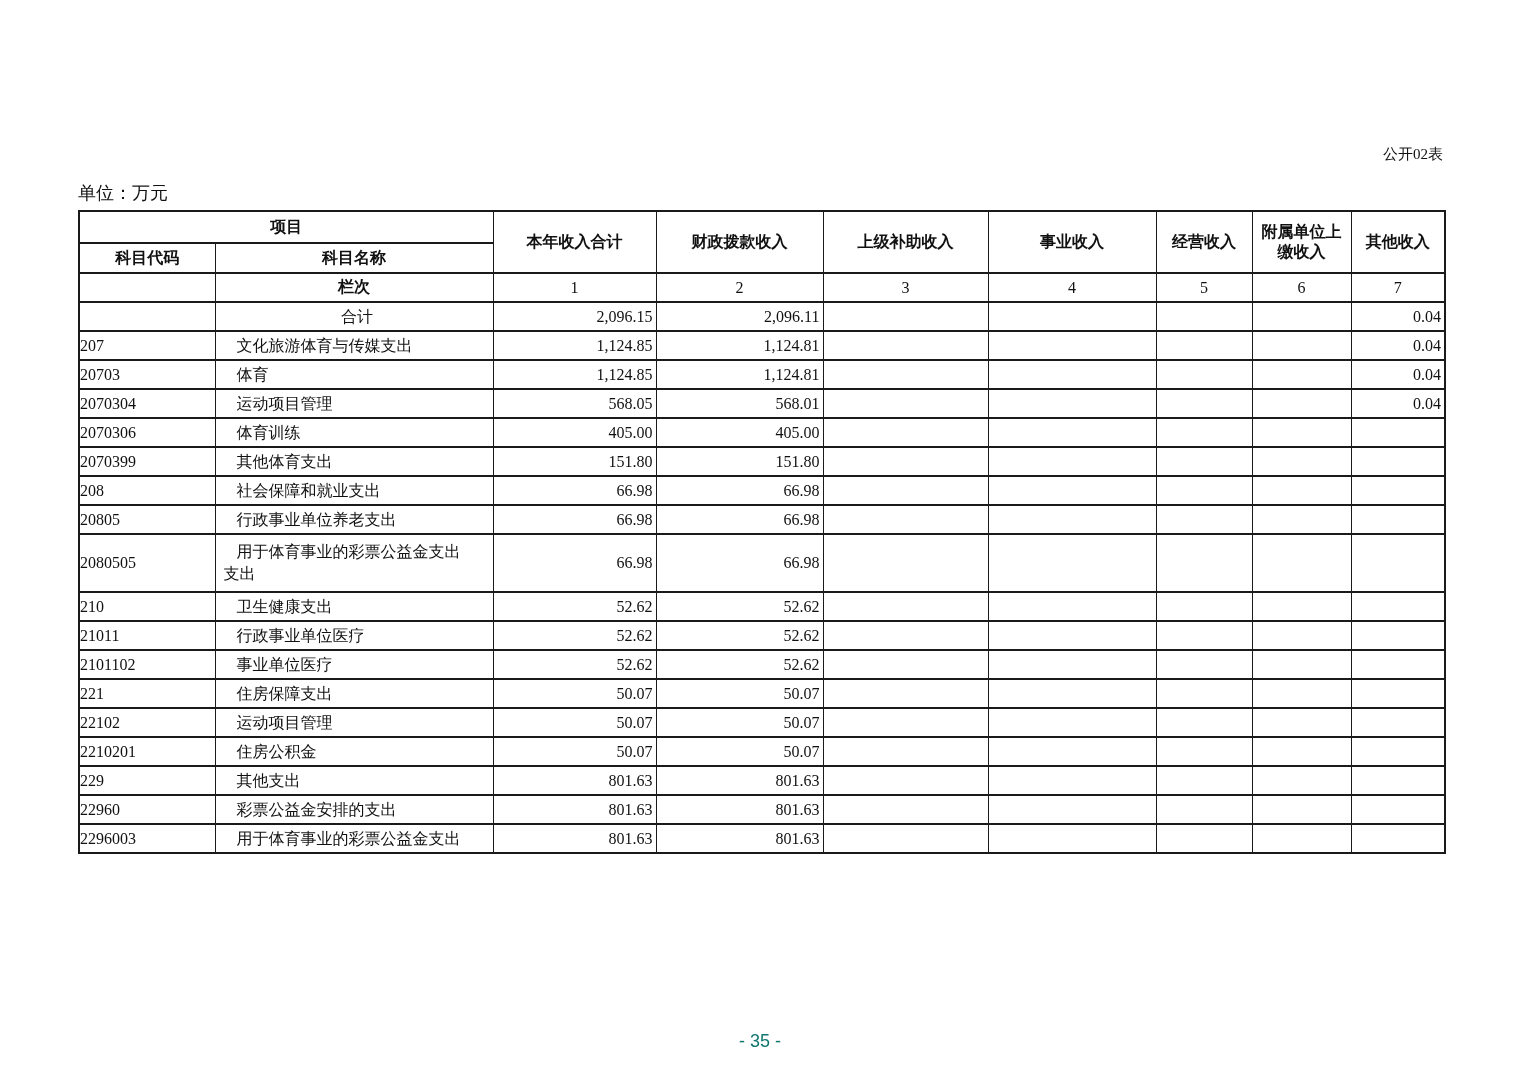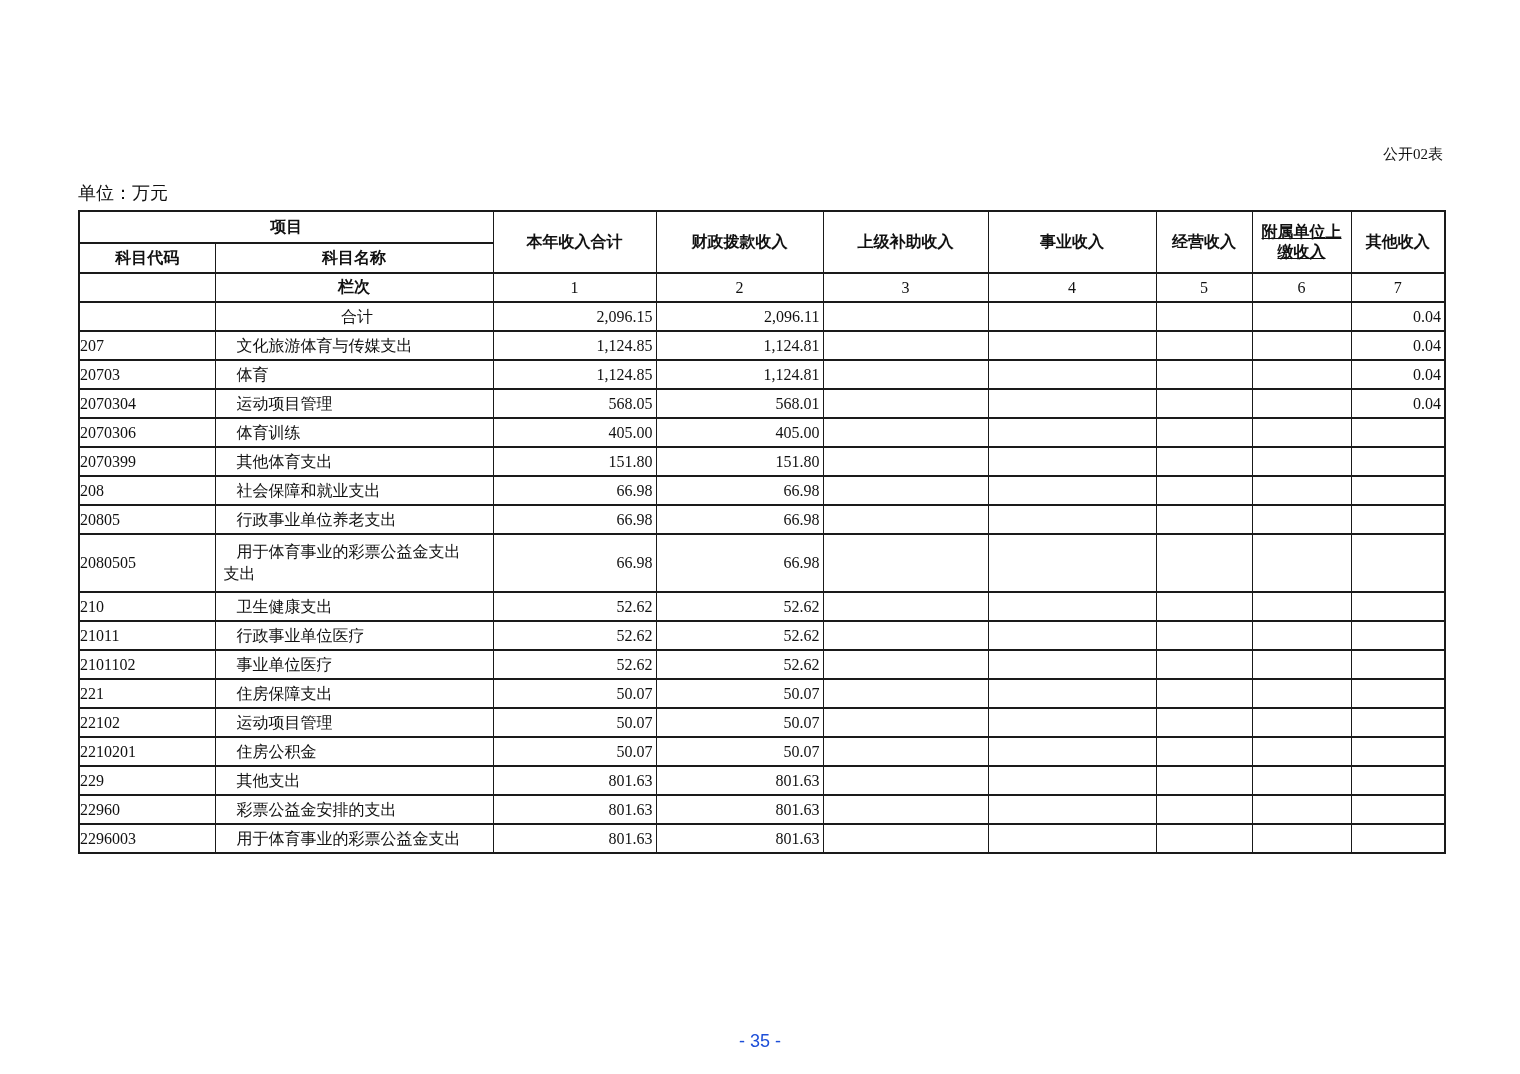--- a/index.html
+++ b/index.html
@@ -52,7 +52,7 @@
   }
   .income-table thead tr.r1 th { height: 30px; }
   .income-table thead tr.r2 th { height: 28px; }
-  .income-table thead th.wrap { padding: 0 6px; text-decoration: underline; }
+  .income-table thead th.wrap { padding: 0 6px; }
   .income-table tr.lanci td { height: 27px; font-size: 16px; text-align: center; vertical-align: middle; }
   .income-table tr.lanci td.lanci-label {
     font-family: "Liberation Sans", "DejaVu Sans", sans-serif;

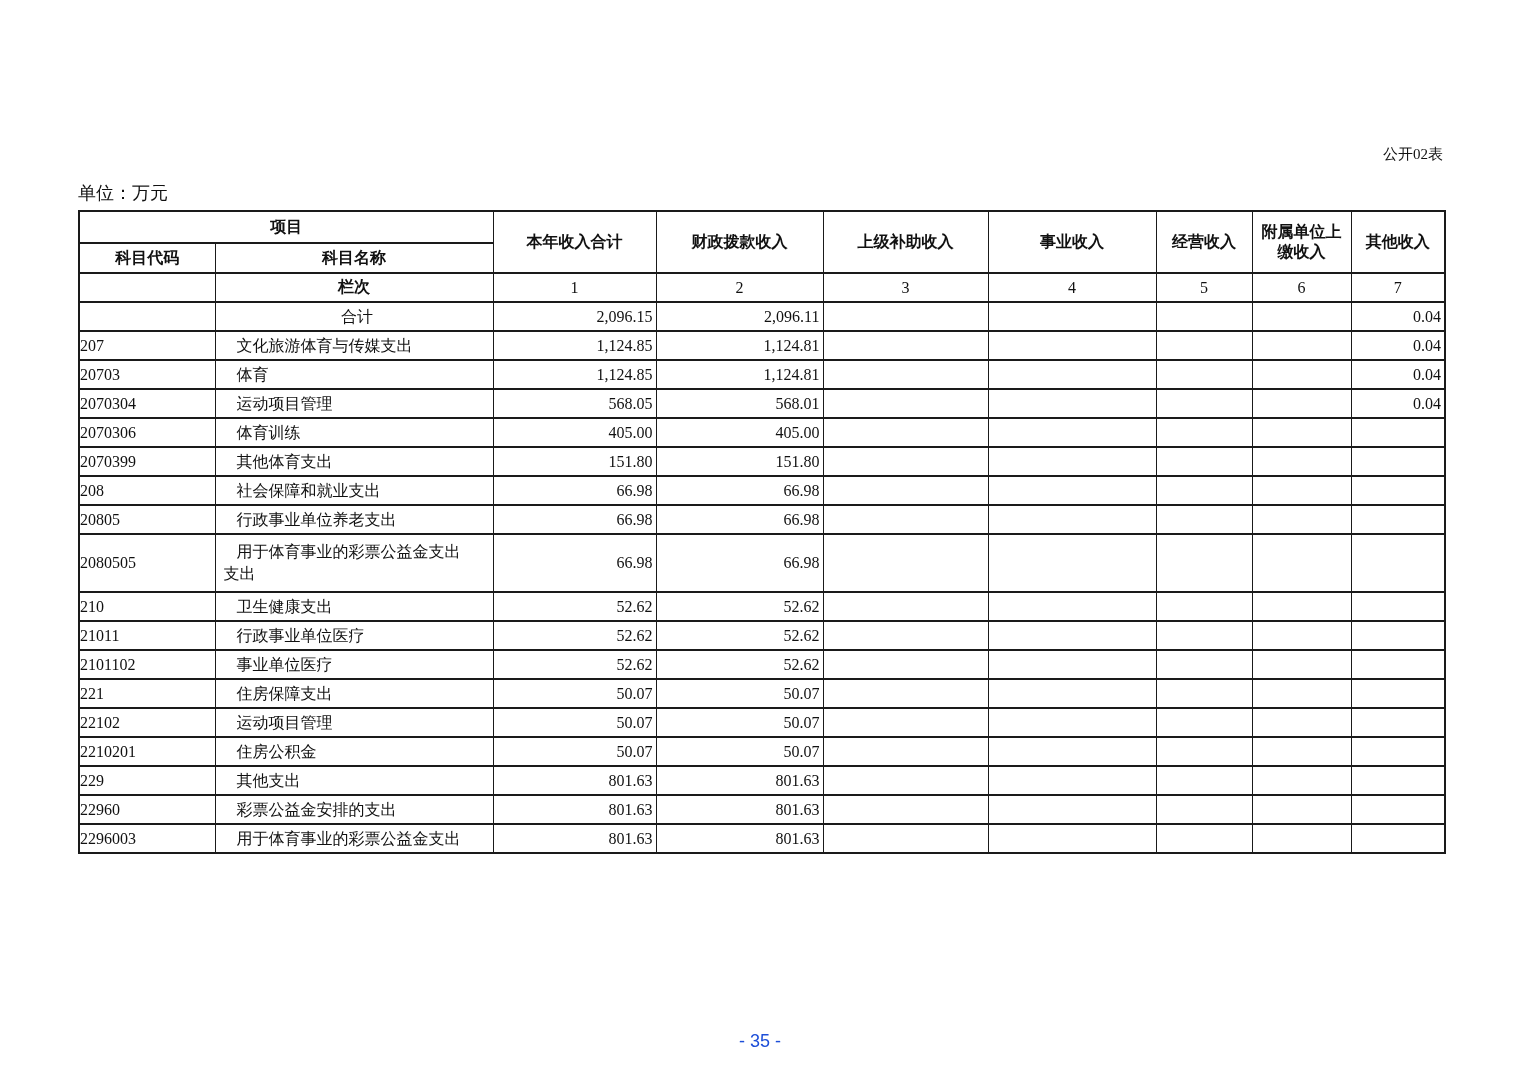--- a/index.html
+++ b/index.html
@@ -85,7 +85,7 @@
     text-align: center;
     font-family: "Liberation Sans", "DejaVu Sans", sans-serif;
     font-size: 18px;
-    color: #1d4ed8;
+    color: #0f766e;
   }
 </style>
 </head>

